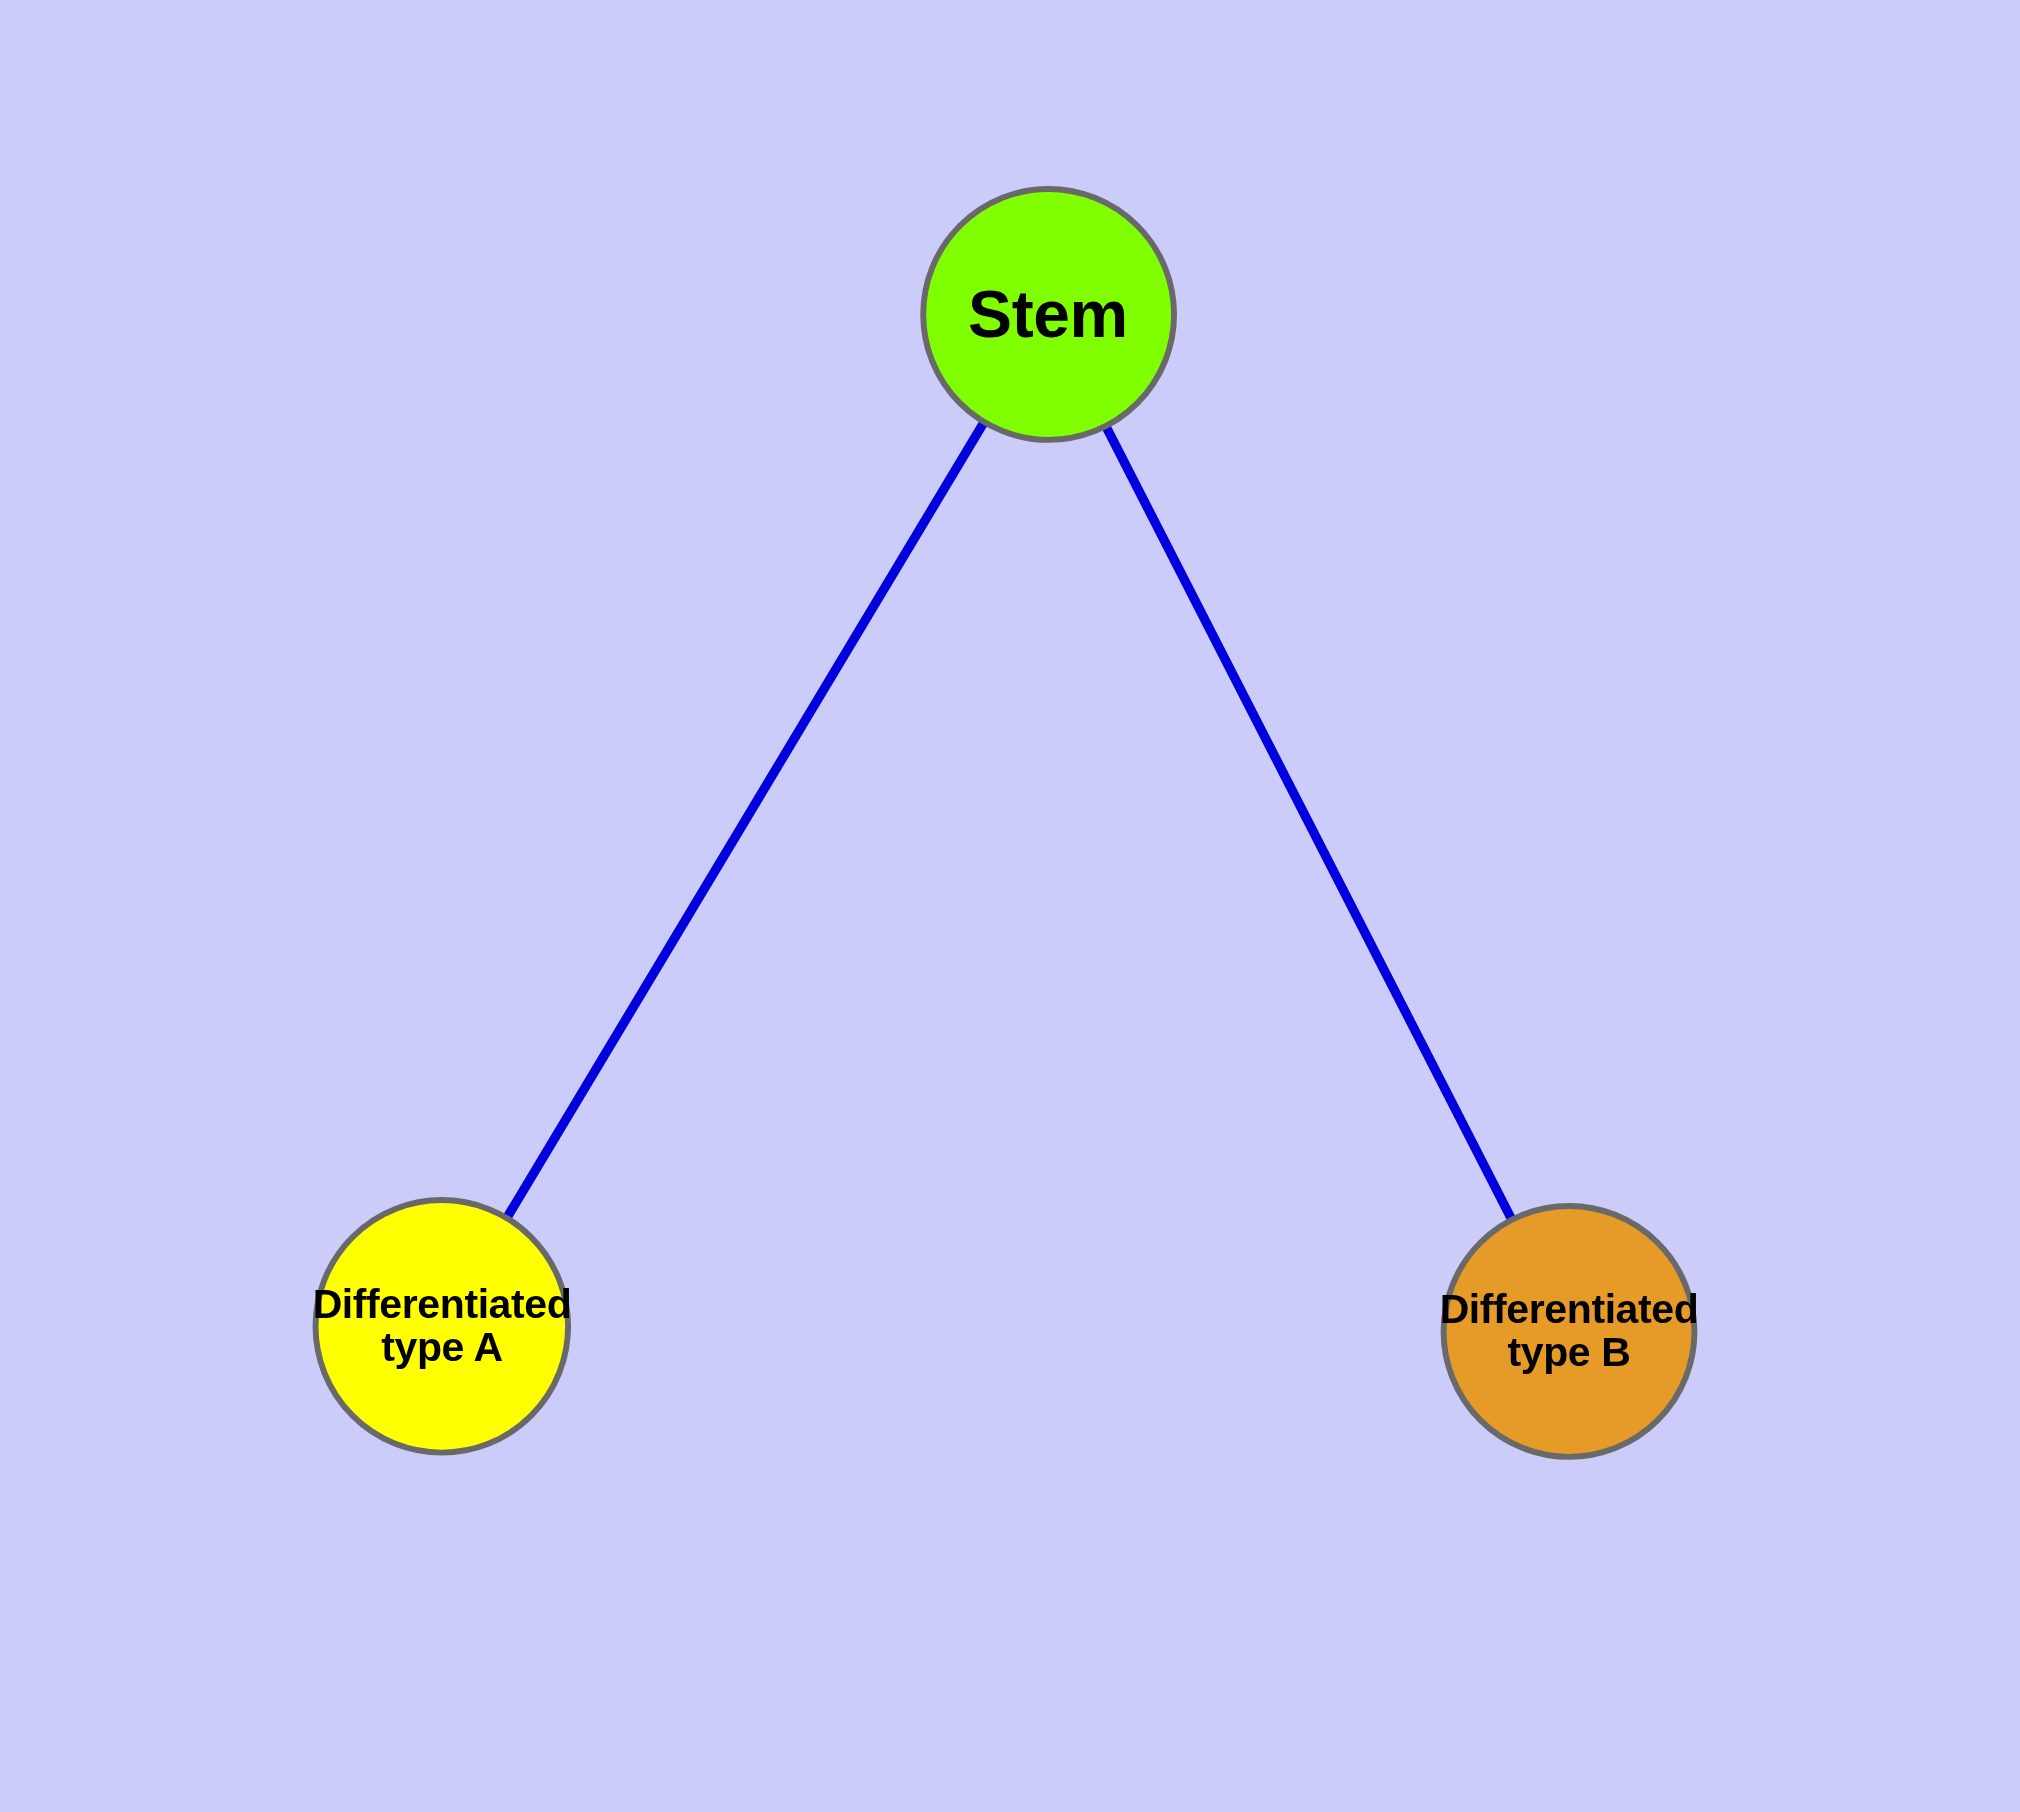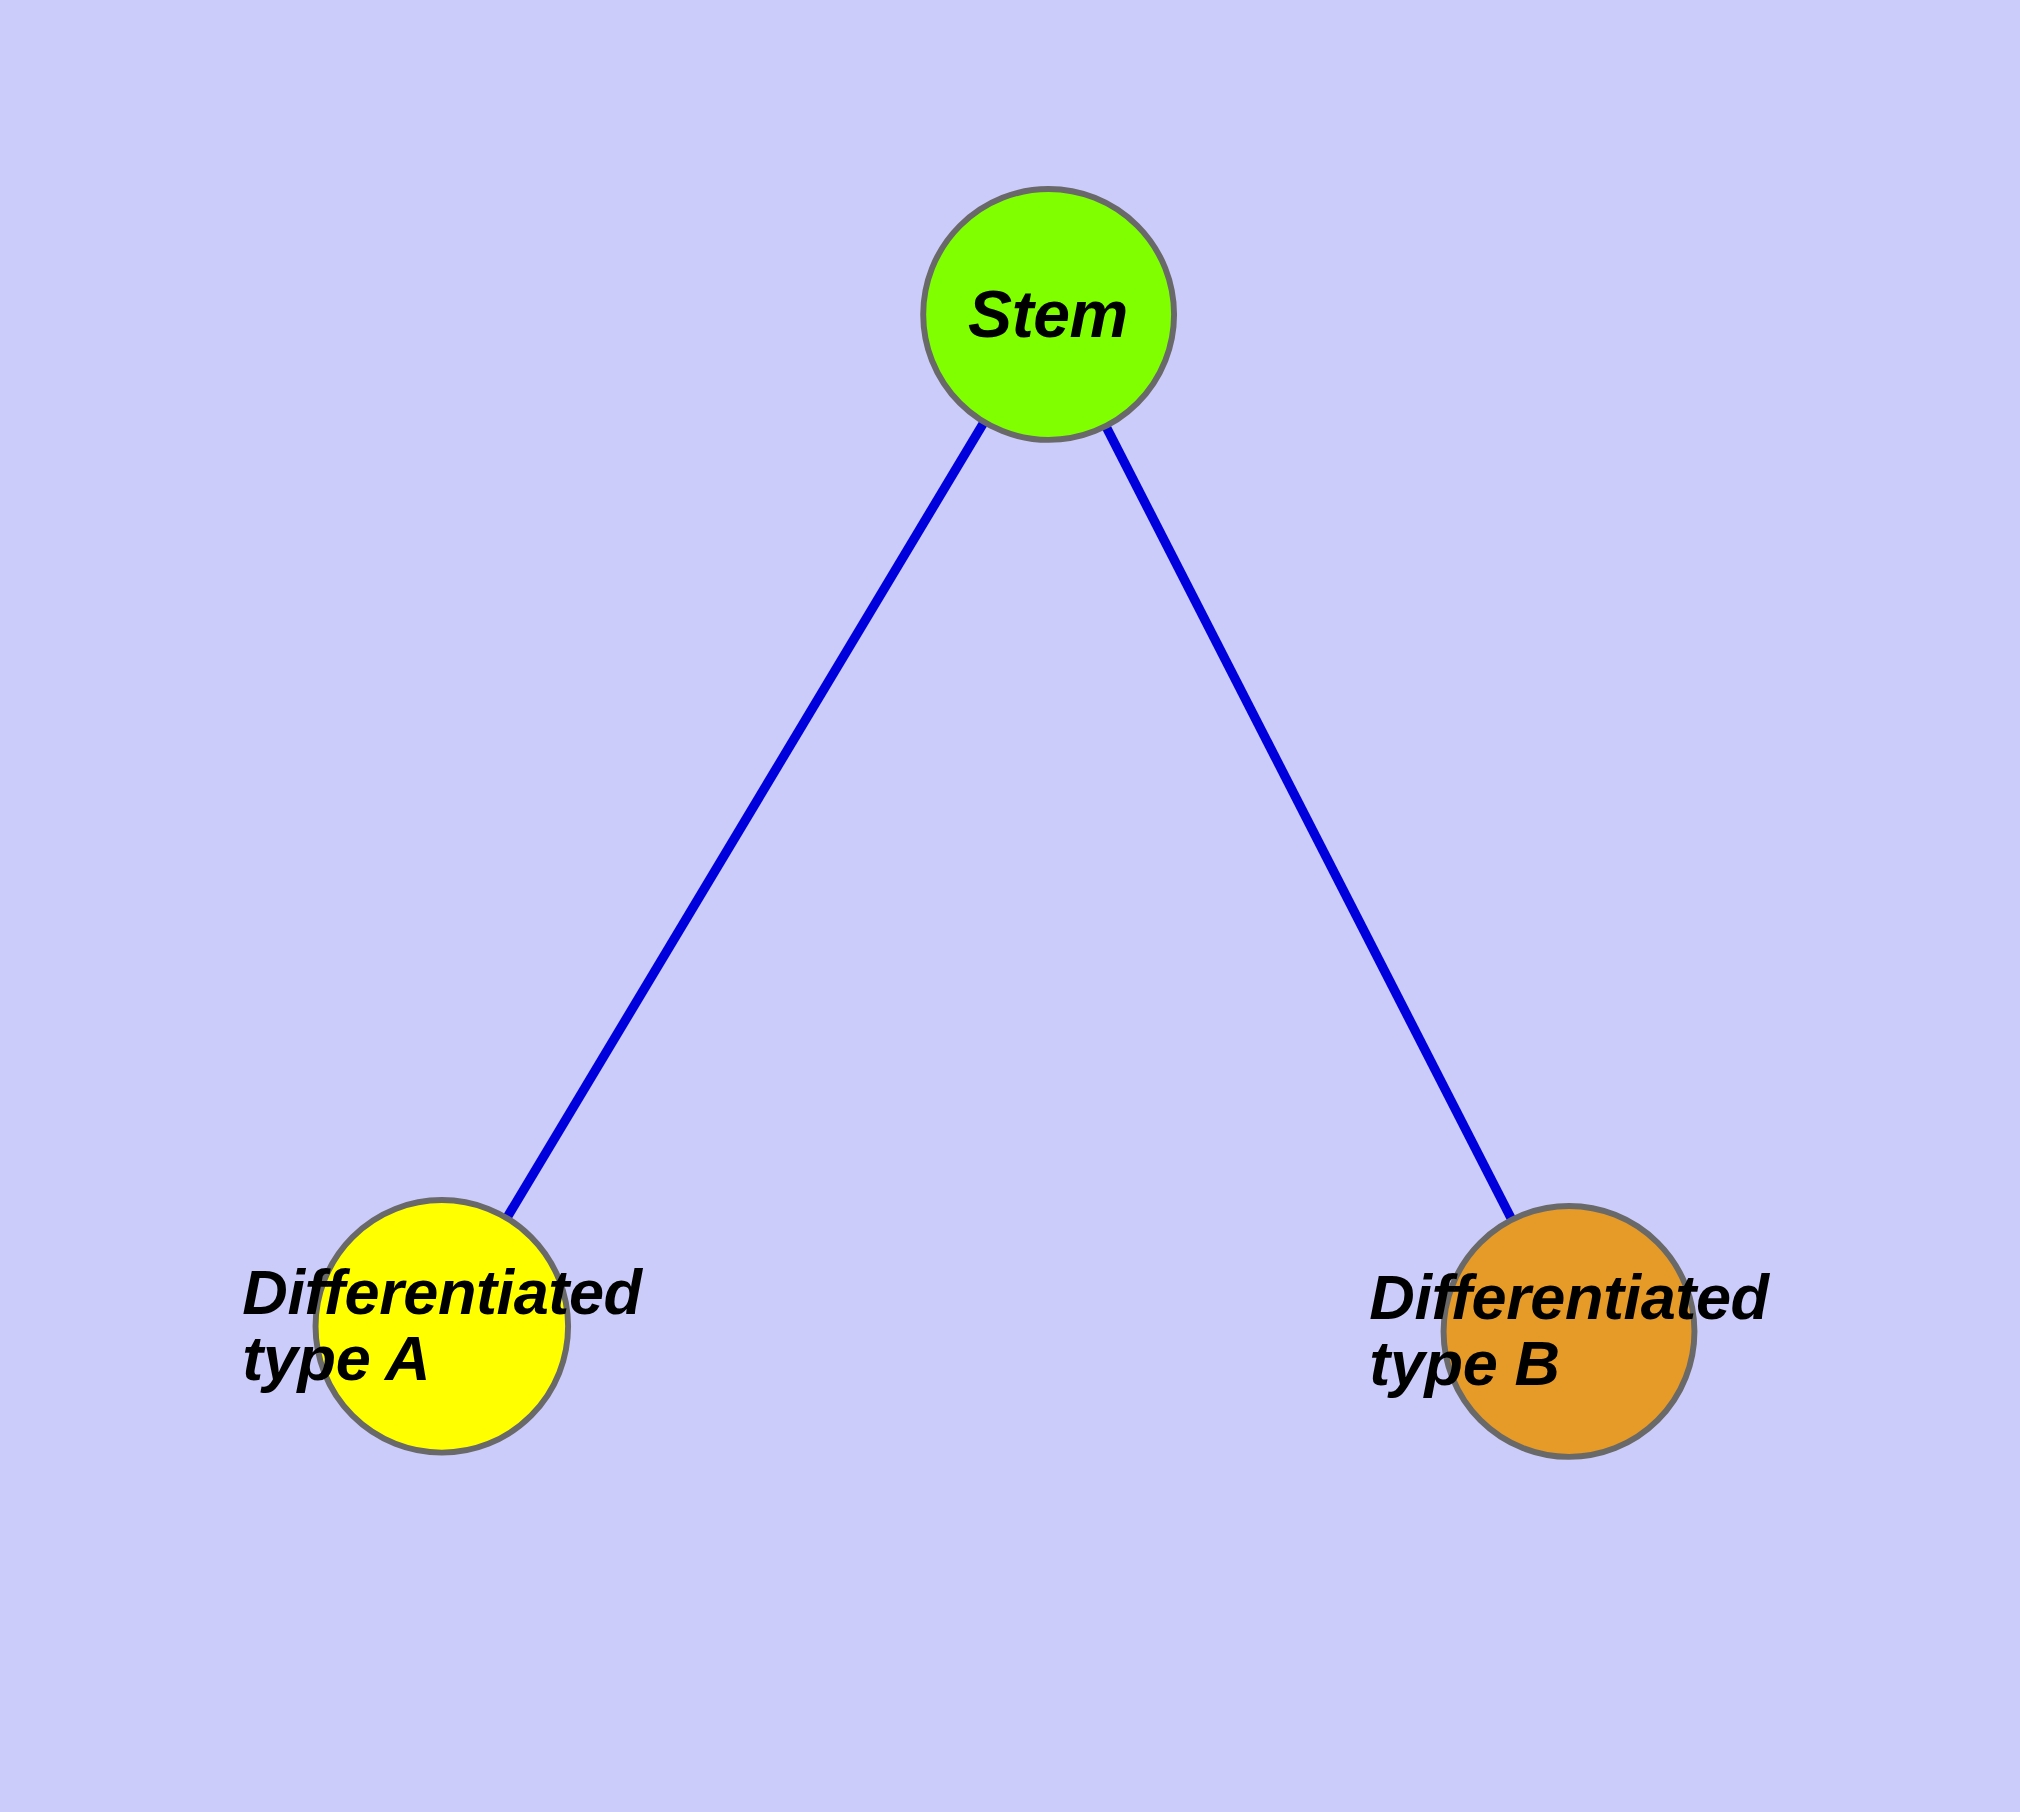--- a/index.html
+++ b/index.html
@@ -35,10 +35,10 @@
     font-size: 66px;
     line-height: 1.04;
     letter-spacing: -0.4px;
+    text-align: center;
     white-space: pre;
     transform: translate(-50%, -50%);
     pointer-events: none;
-    font-style: italic;
     -webkit-font-smoothing: antialiased;
   }
   .node-label.small { font-size: 63px; }

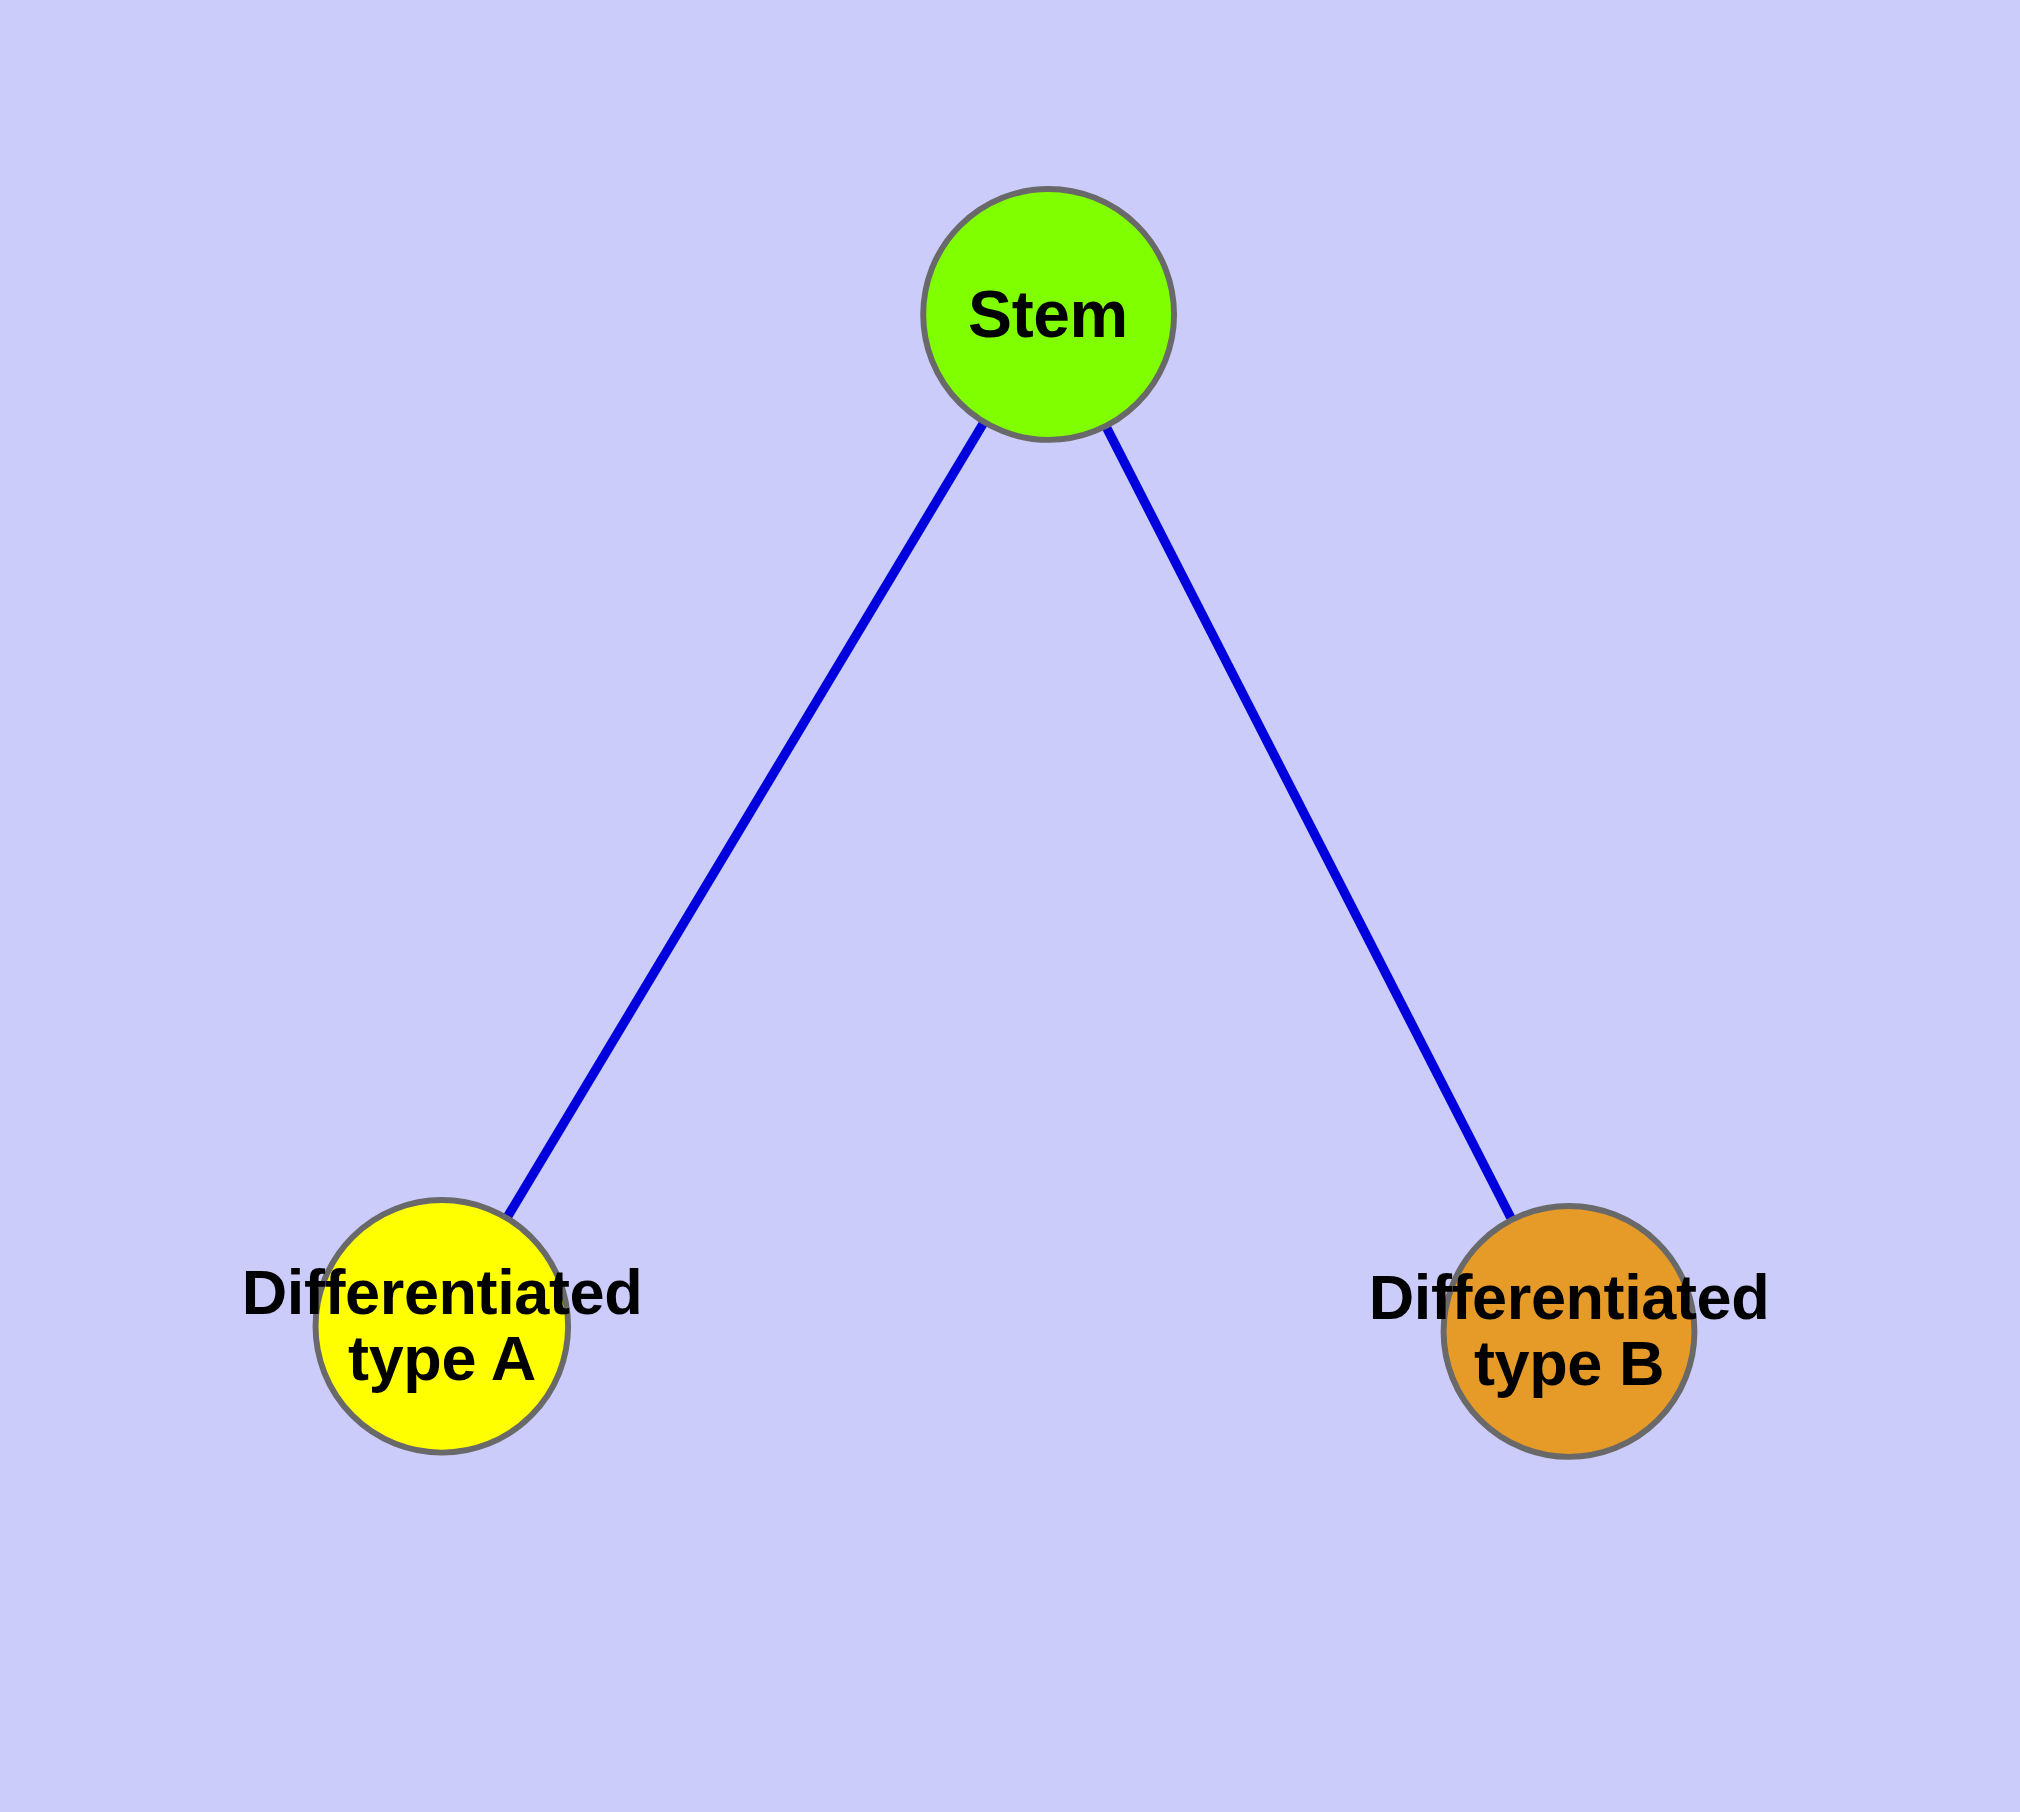--- a/index.html
+++ b/index.html
@@ -41,7 +41,7 @@
     pointer-events: none;
     -webkit-font-smoothing: antialiased;
   }
-  .node-label.small { font-size: 63px; }
+  .node-label.small { font-size: 41px; }
 </style>
 </head>
 <body>

